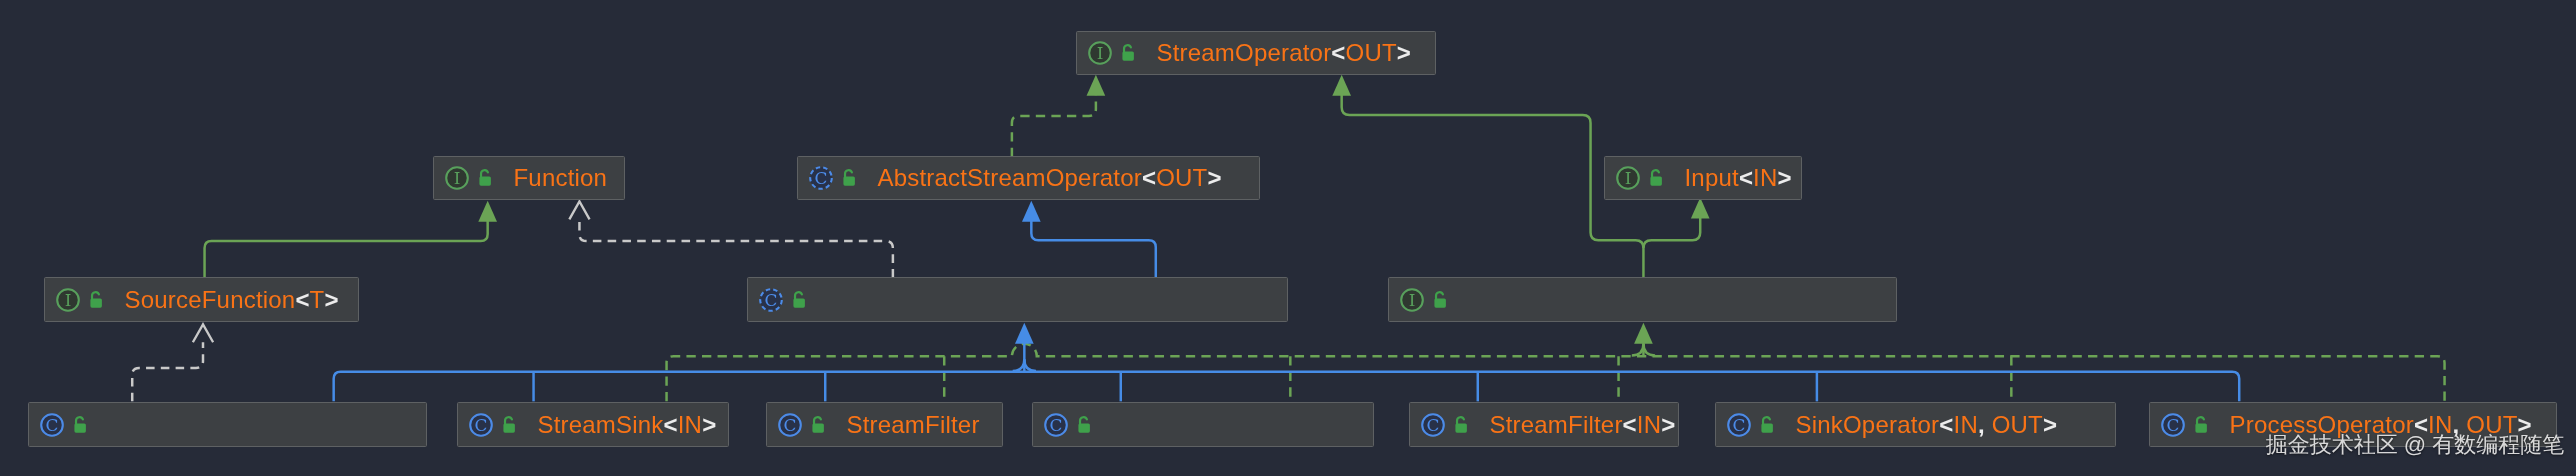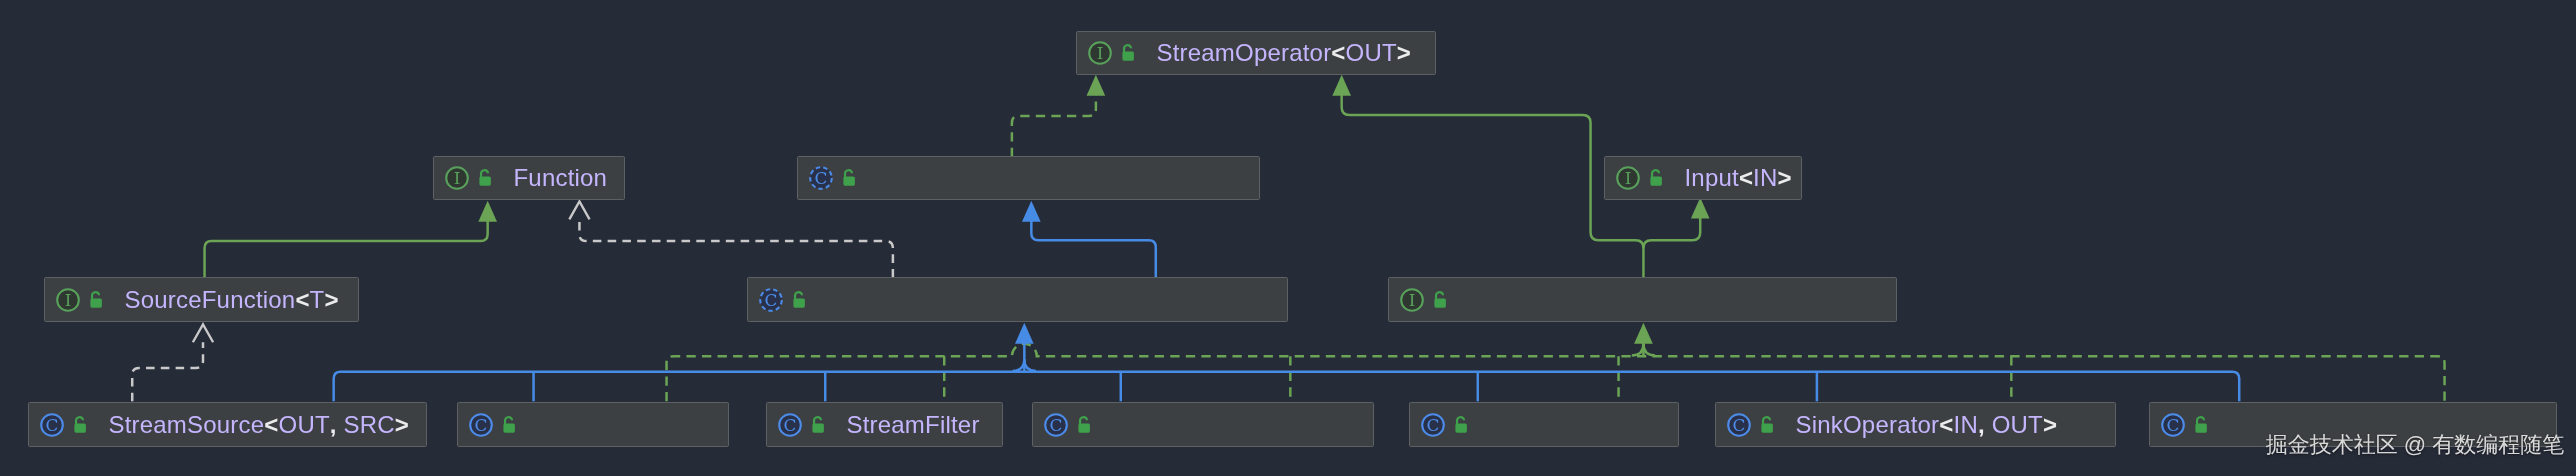--- a/index.html
+++ b/index.html
@@ -27,7 +27,7 @@
   }
   .node .icon{display:flex;align-items:center;flex:none;}
   .label{margin-left:13.2px;font-size:24px;letter-spacing:0.2px;}
-  .nm{color:#c4b5fd;text-align:center;}
+  .nm{color:#f97316;text-align:center;}
   .br{color:#ECECEC;font-weight:600;}
   #watermark{
     position:absolute;right:11.7px;bottom:16px;z-index:3;

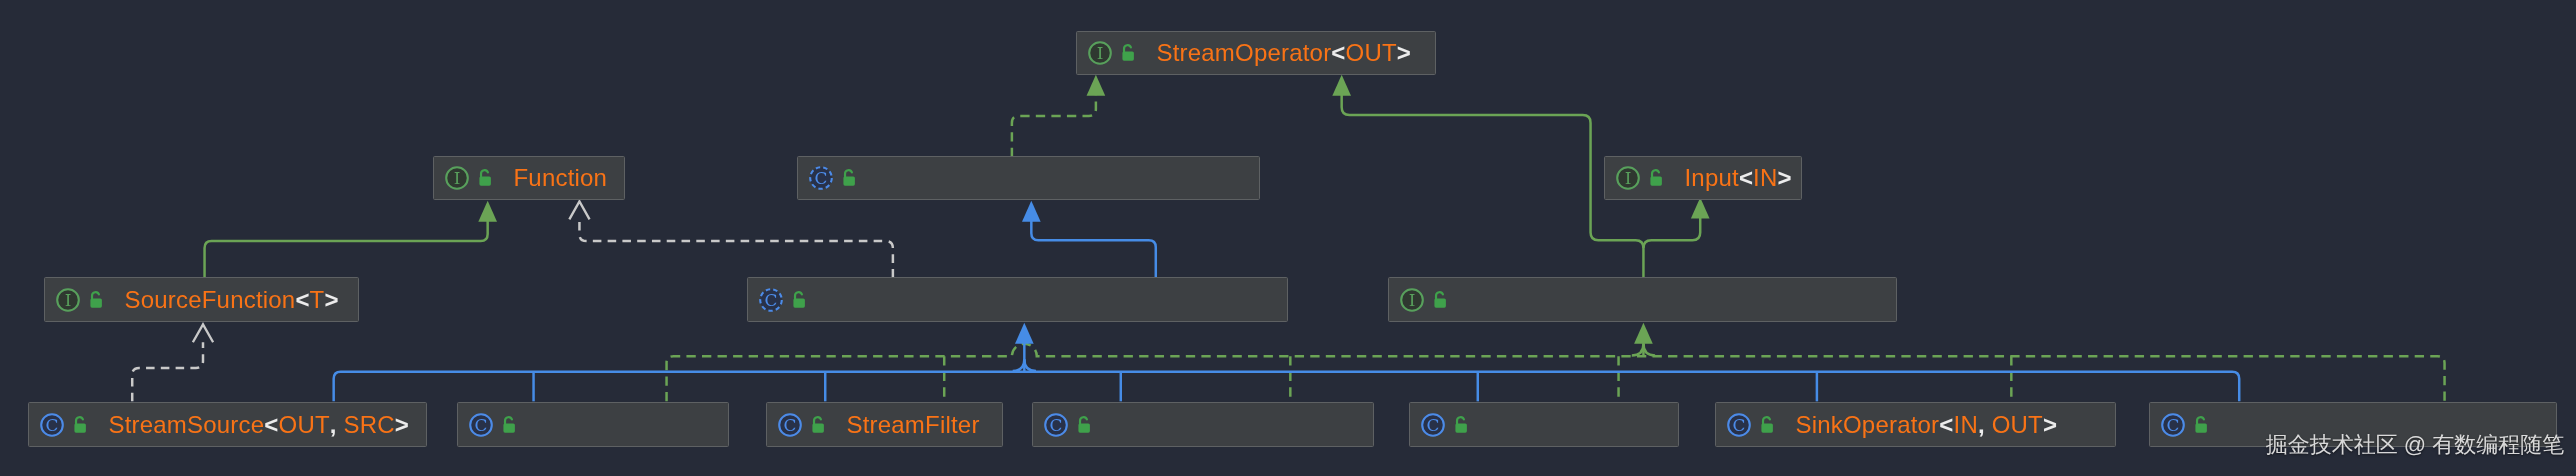--- a/index.html
+++ b/index.html
@@ -119,6 +119,7 @@
             <rect x="2" y="7.4" width="10" height="8" rx="1.4" fill="#3FA14B"></rect>
           </svg>
         </span>
+        <span class="label"><span class="nm">AbstractStreamOperator</span><span class="br">&lt;</span><span class="nm">OUT</span><span class="br">&gt;</span></span>
       </div>
       <div class="node" style="left: 1604px; top: 156px; width: 198px; height: 44px;">
         <span class="icon">

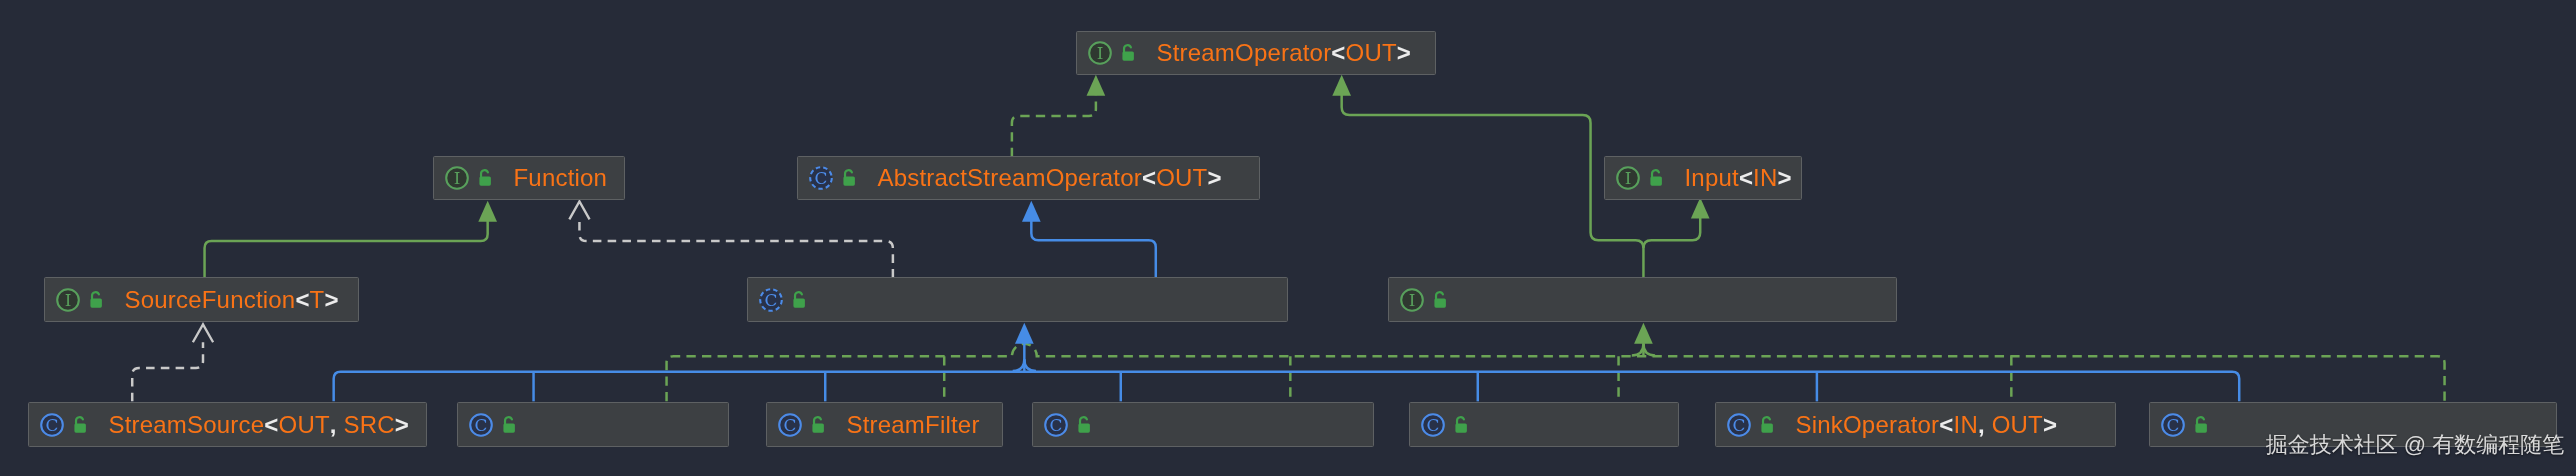--- a/index.html
+++ b/index.html
@@ -192,7 +192,6 @@
             <rect x="2" y="7.4" width="10" height="8" rx="1.4" fill="#3FA14B"></rect>
           </svg>
         </span>
-        <span class="label"><span class="nm">StreamSource</span><span class="br">&lt;</span><span class="nm">OUT</span><span class="br">, </span><span class="nm">SRC</span><span class="br">&gt;</span></span>
       </div>
       <div class="node" style="left: 457px; top: 402px; width: 272px; height: 45px;">
         <span class="icon">

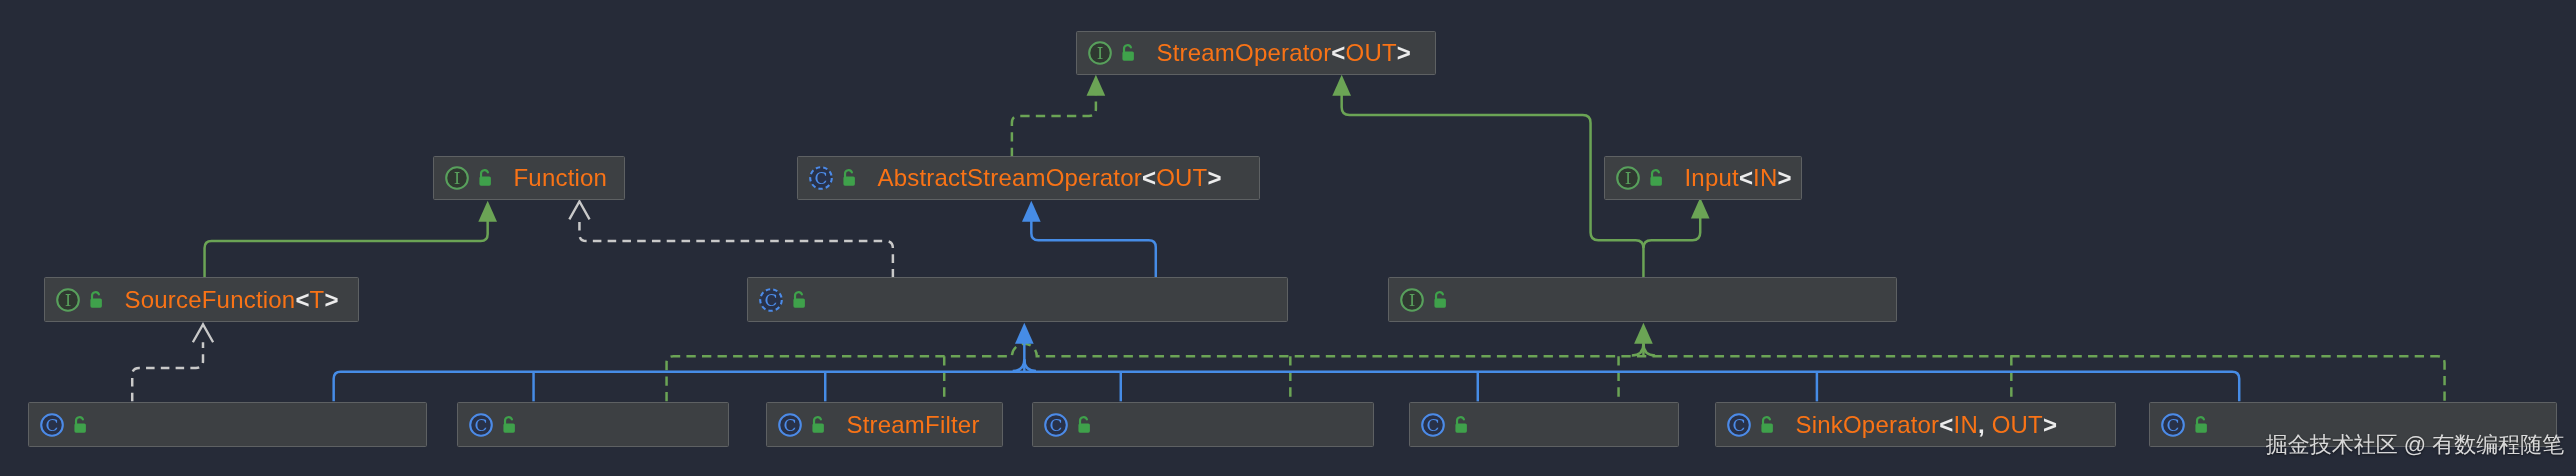--- a/index.html
+++ b/index.html
@@ -206,6 +206,7 @@
             <rect x="2" y="7.4" width="10" height="8" rx="1.4" fill="#3FA14B"></rect>
           </svg>
         </span>
+        <span class="label"><span class="nm">StreamSink</span><span class="br">&lt;</span><span class="nm">IN</span><span class="br">&gt;</span></span>
       </div>
       <div class="node" style="left: 766px; top: 402px; width: 237px; height: 45px;">
         <span class="icon">

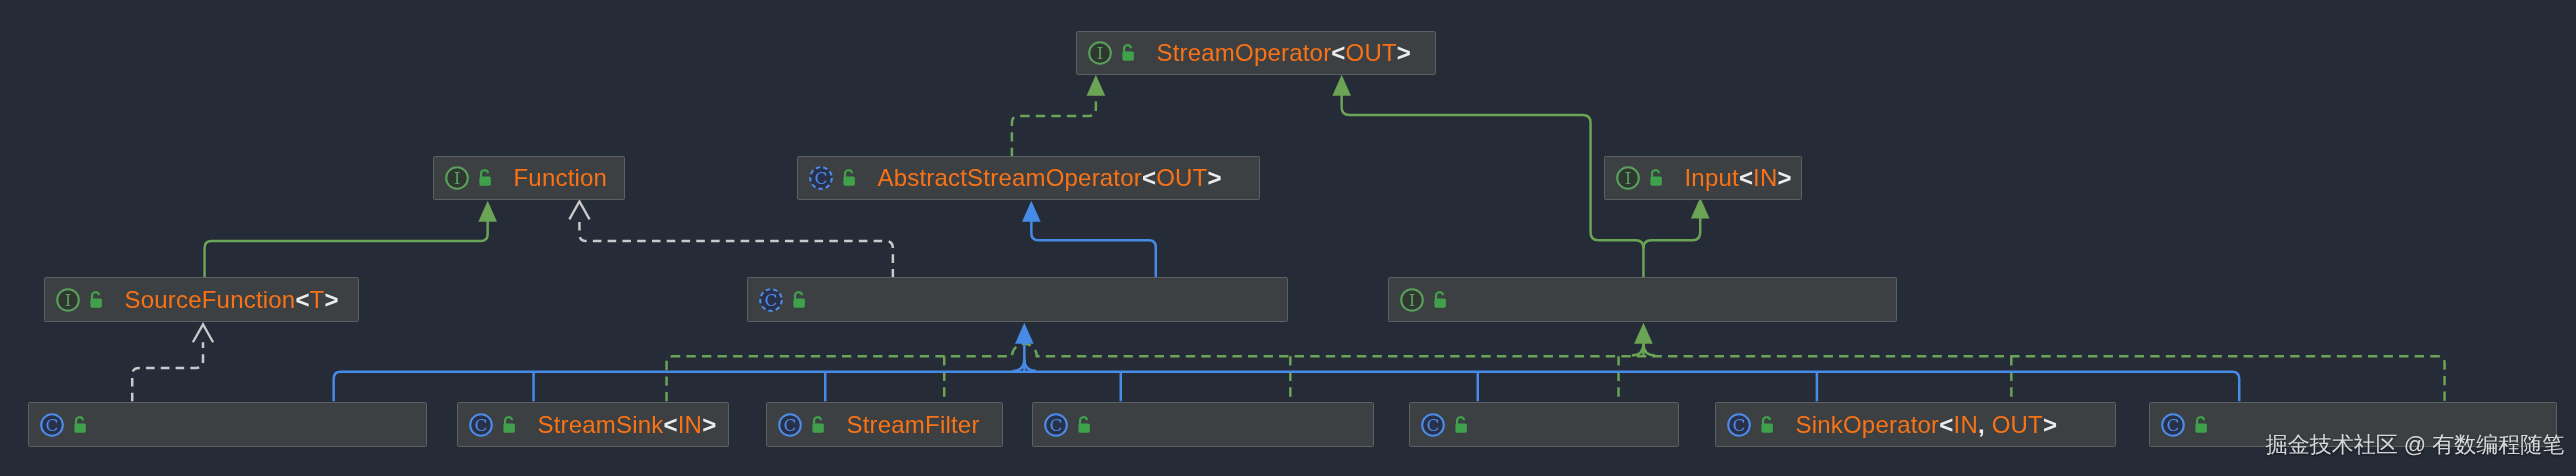--- a/index.html
+++ b/index.html
@@ -250,6 +250,7 @@
             <rect x="2" y="7.4" width="10" height="8" rx="1.4" fill="#3FA14B"></rect>
           </svg>
         </span>
+        <span class="label"><span class="nm">StreamFilter</span><span class="br">&lt;</span><span class="nm">IN</span><span class="br">&gt;</span></span>
       </div>
       <div class="node" style="left: 1715px; top: 402px; width: 401px; height: 45px;">
         <span class="icon">

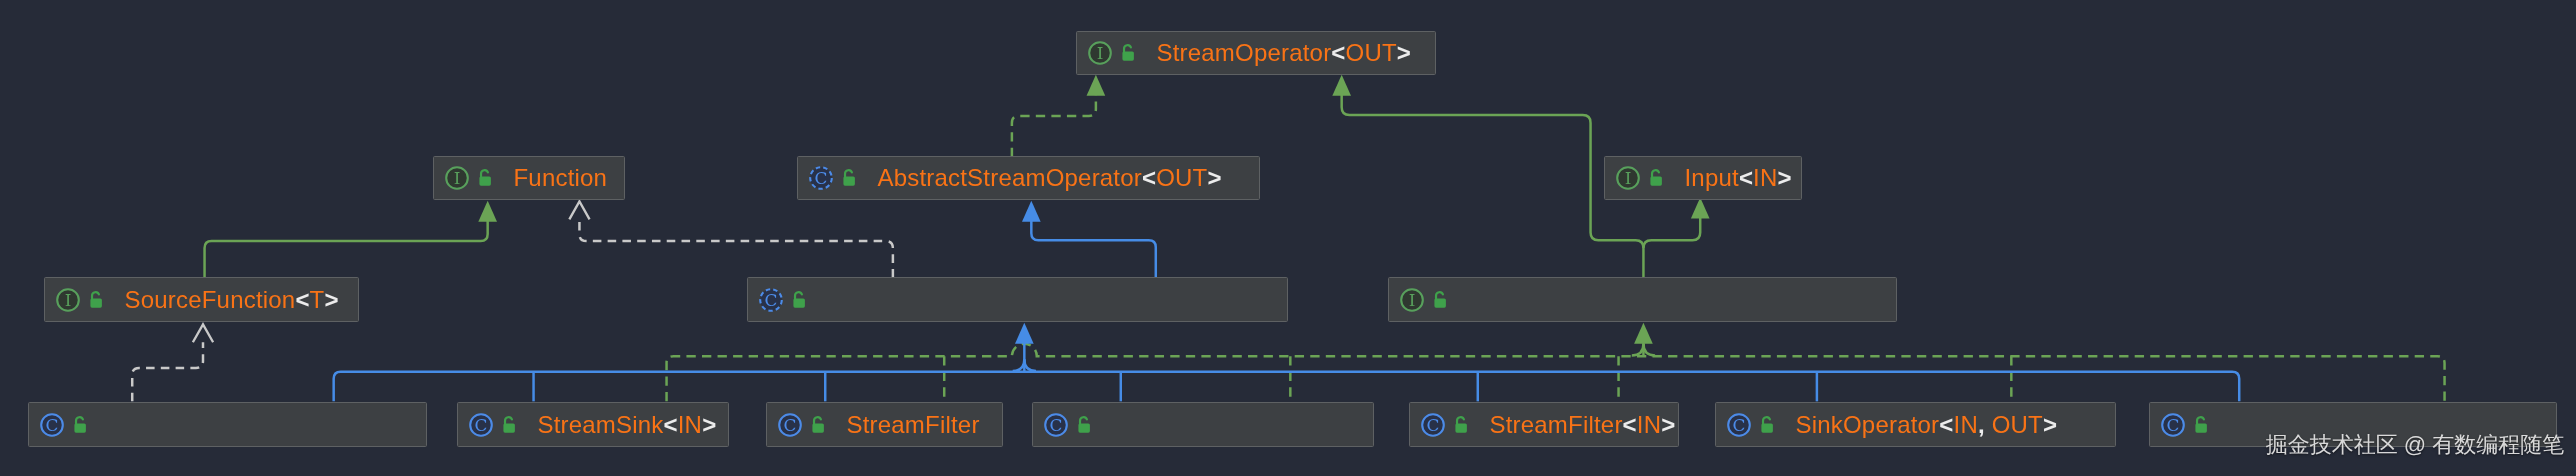--- a/index.html
+++ b/index.html
@@ -280,6 +280,7 @@
             <rect x="2" y="7.4" width="10" height="8" rx="1.4" fill="#3FA14B"></rect>
           </svg>
         </span>
+        <span class="label"><span class="nm">ProcessOperator</span><span class="br">&lt;</span><span class="nm">IN</span><span class="br">, </span><span class="nm">OUT</span><span class="br">&gt;</span></span>
       </div>
     </div>
   <div id="watermark">掘金技术社区 @ 有数编程随笔</div>

